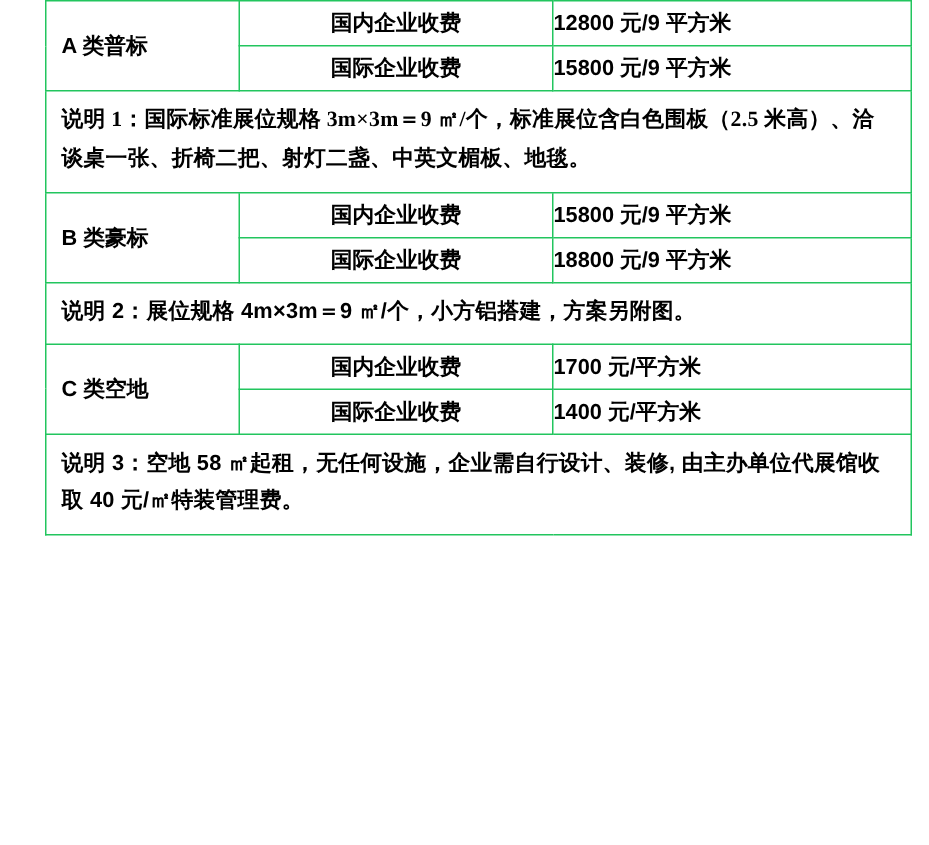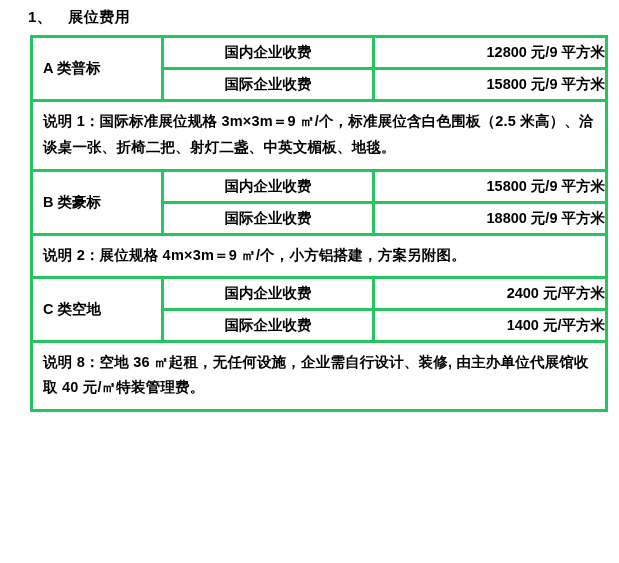--- a/index.html
+++ b/index.html
@@ -75,9 +75,6 @@
 
 <div class="page">
 
-  <div class="heading">
-    <span class="num">1、</span><span>展位费用</span>
-  </div>
 
   <table class="fee-table">
     <tbody>

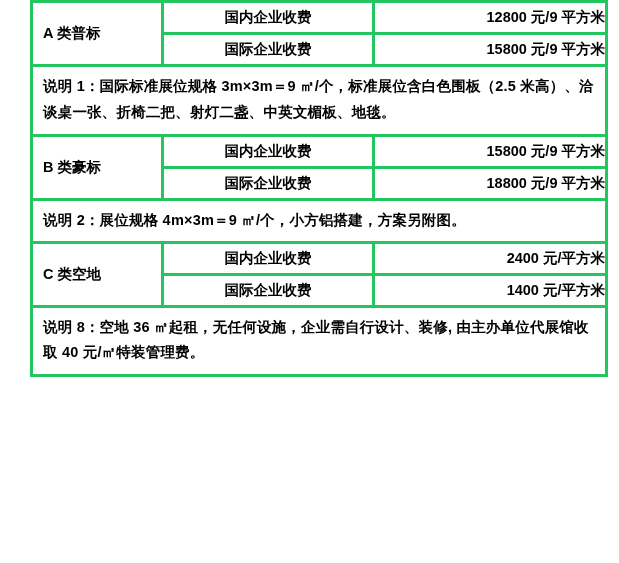--- a/index.html
+++ b/index.html
@@ -39,7 +39,7 @@
     table-layout: fixed;
   }
   table.fee-table td {
-    border: 3px solid #22c55e;
+    border: 1px solid #22c55e;
     font-size: 14.5px;
     font-weight: bold;
     padding: 0;

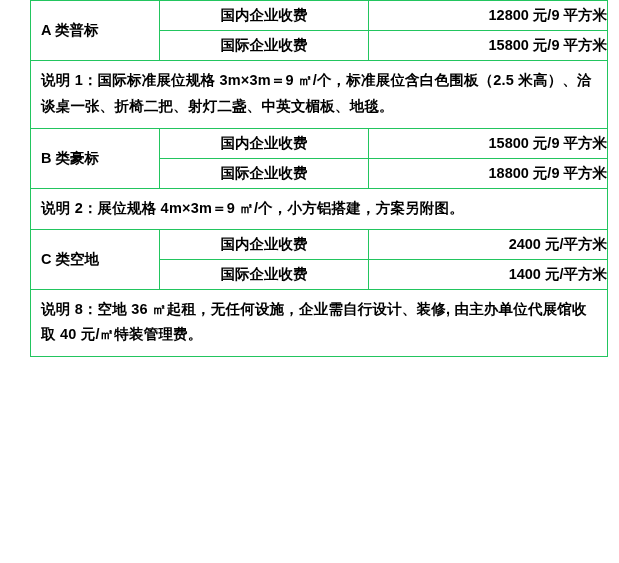--- a/index.html
+++ b/index.html
@@ -57,7 +57,7 @@
     height: 29px;
   }
   .price-cell {
-    text-align: right;
+    text-align: left;
     height: 29px;
   }
   .note-cell {

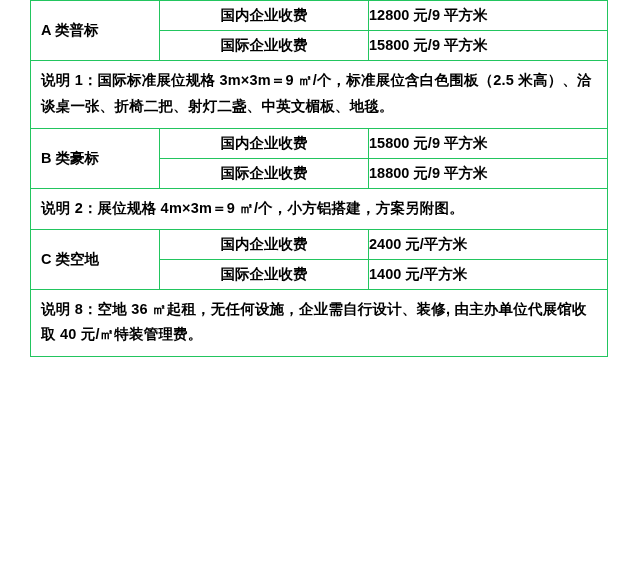--- a/index.html
+++ b/index.html
@@ -68,6 +68,7 @@
   }
   .note-cell.tall {
     line-height: 1.78;
+    font-family: Liberation Serif, serif;
   }
 </style>
 </head>

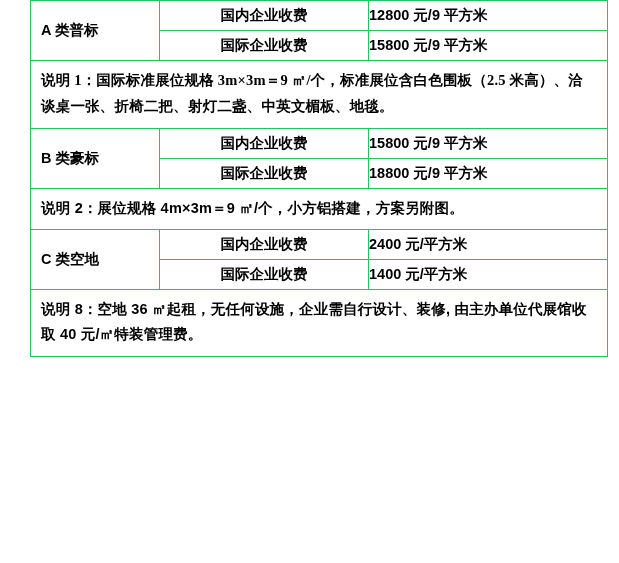--- a/index.html
+++ b/index.html
@@ -111,7 +111,7 @@
       <tr>
         <td class="cat-cell" rowspan="2">C 类空地</td>
         <td class="type-cell">国内企业收费</td>
-        <td class="price-cell">2400 元/平方米</td>
+        <td class="price-cell">1700 元/平方米</td>
       </tr>
       <tr>
         <td class="type-cell">国际企业收费</td>

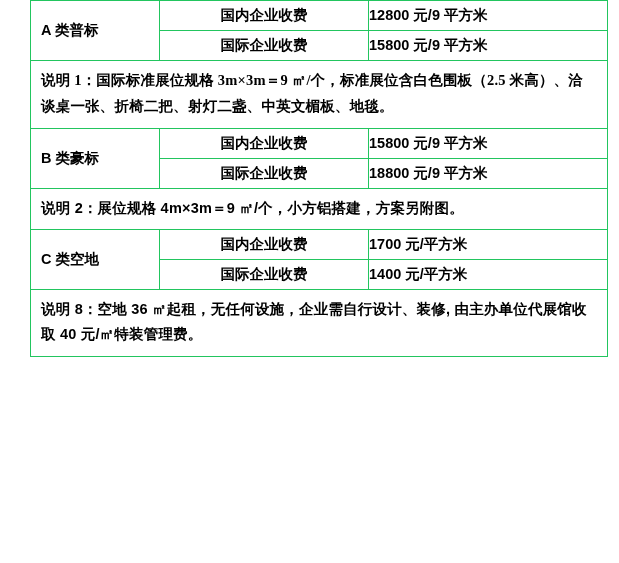--- a/index.html
+++ b/index.html
@@ -119,7 +119,7 @@
       </tr>
 
       <tr>
-        <td class="note-cell" colspan="3">说明 8：空地 36 ㎡起租，无任何设施，企业需自行设计、装修, 由主办单位代展馆收取 40 元/㎡特装管理费。</td>
+        <td class="note-cell" colspan="3">说明 3：空地 58 ㎡起租，无任何设施，企业需自行设计、装修, 由主办单位代展馆收取 40 元/㎡特装管理费。</td>
       </tr>
     </tbody>
   </table>

